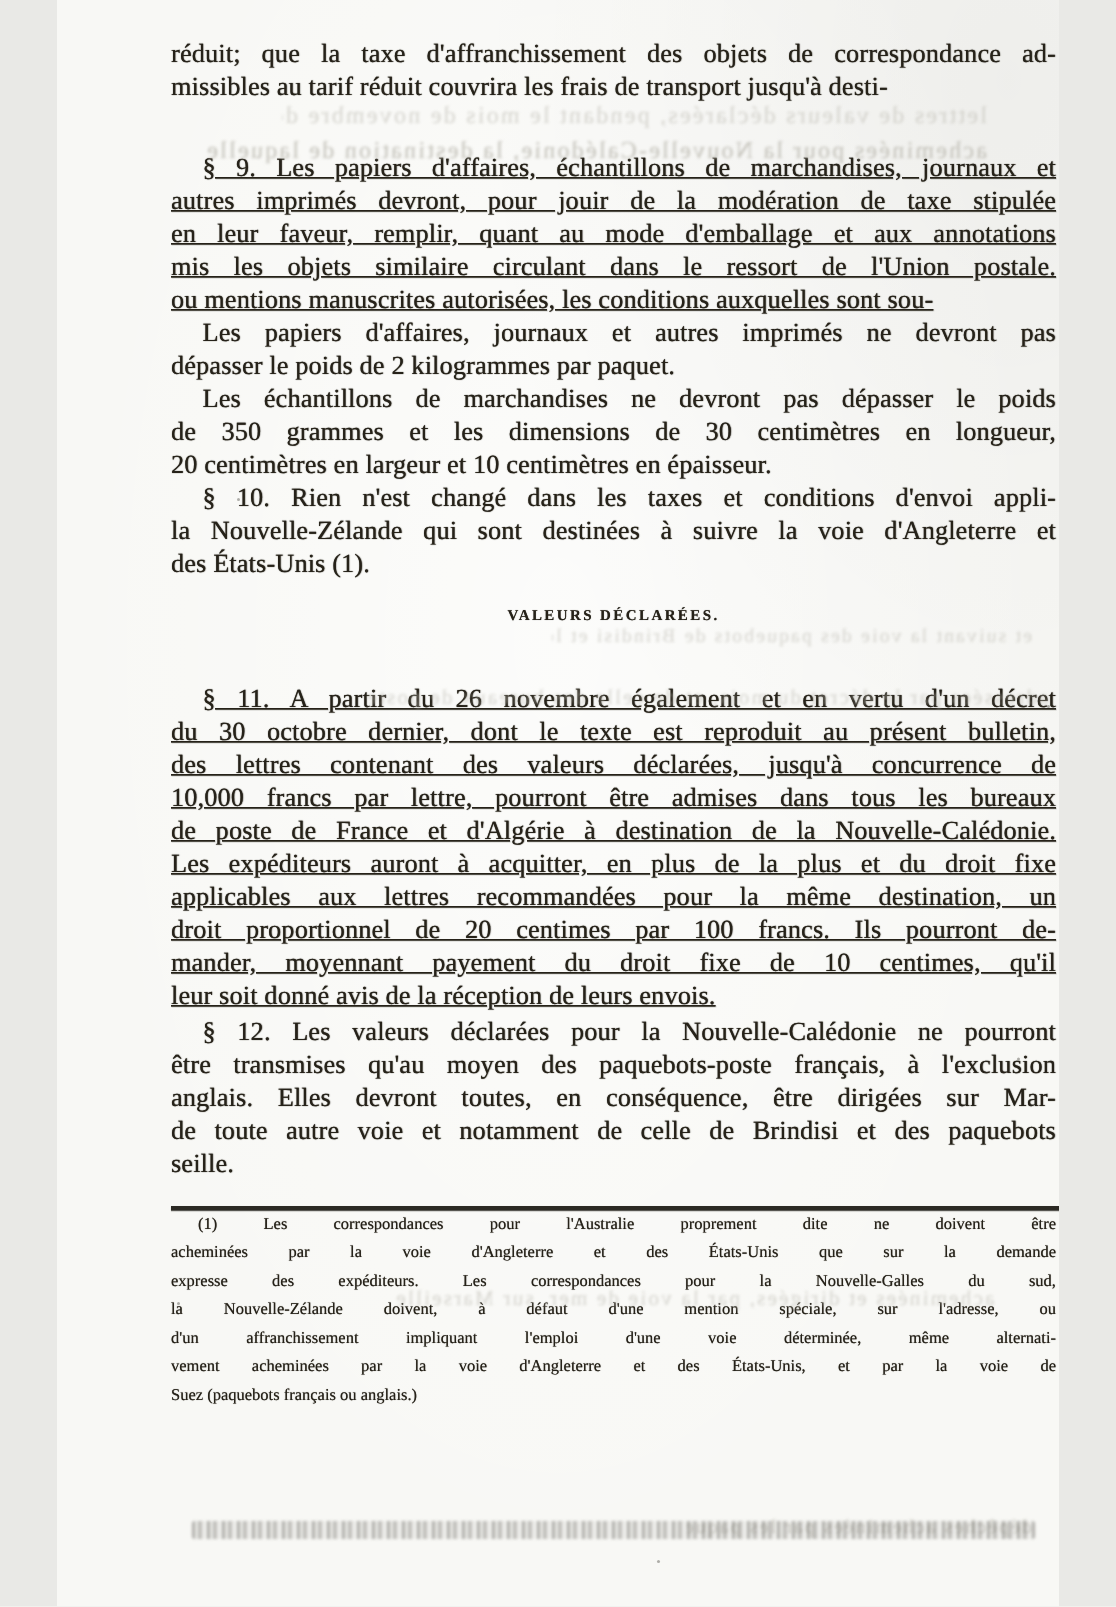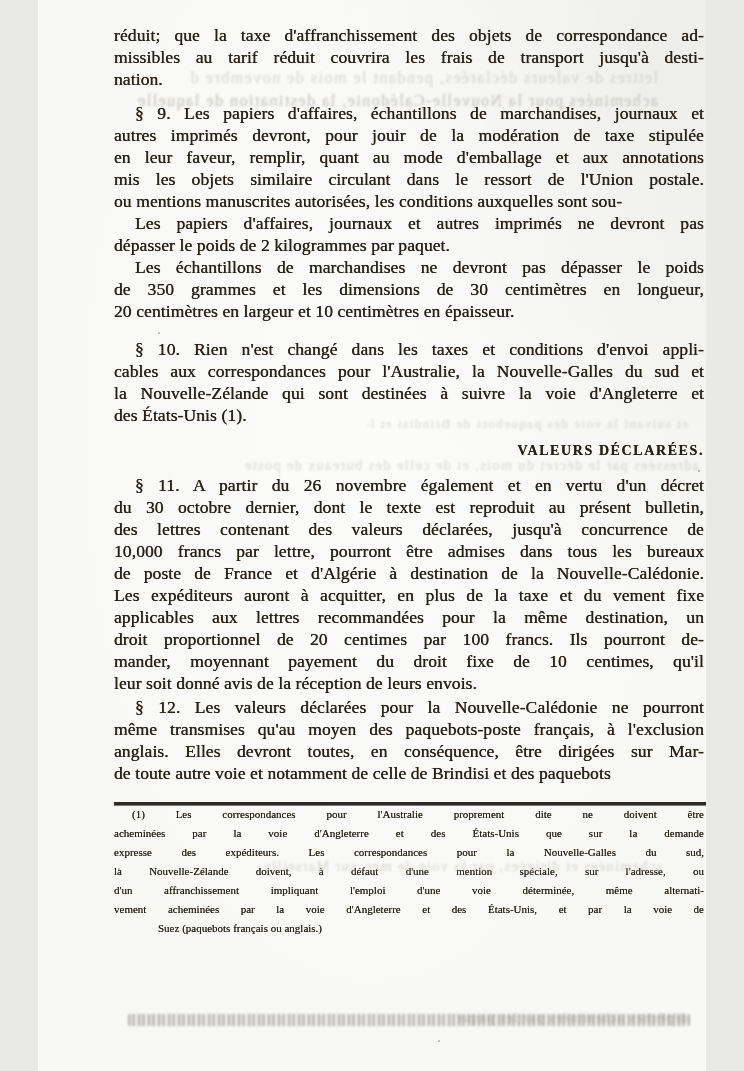--- a/index.html
+++ b/index.html
@@ -121,7 +121,6 @@
     <div class="para">
         <div class="line">réduit; que la taxe d'affranchissement des objets de correspondance ad-</div>
         <div class="line">missibles au tarif réduit couvrira les frais de transport jusqu'à desti-</div>
-        <div class="line">nation.</div>
       </div>
 
     <div class="para indent mt20">

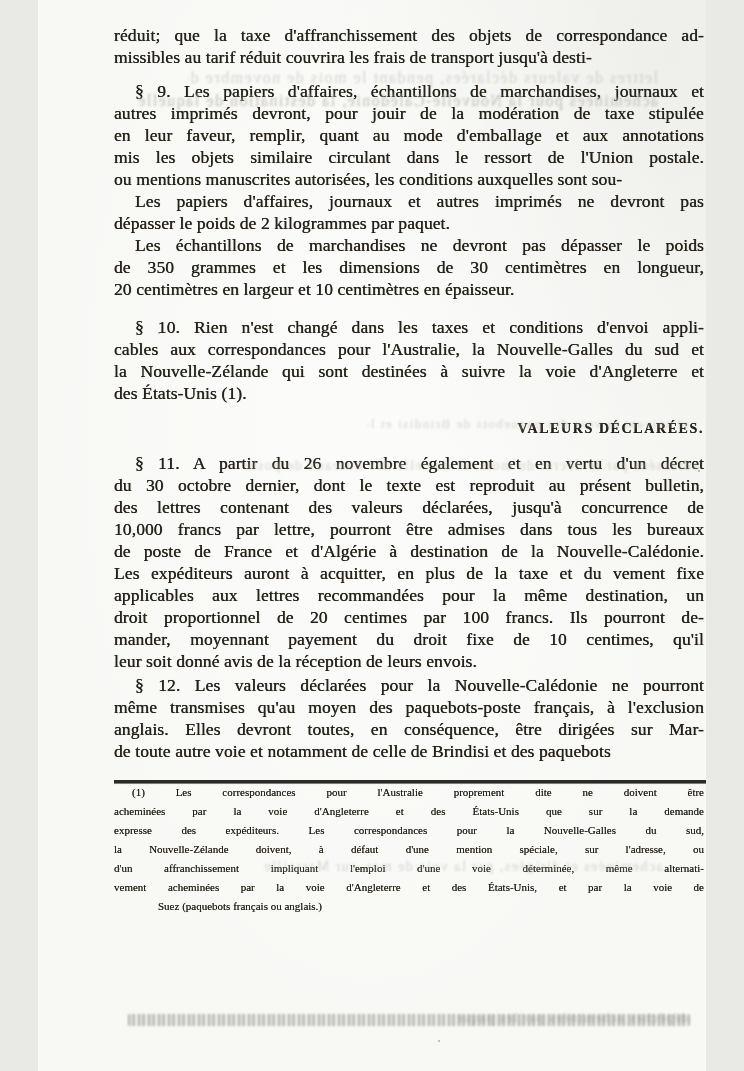--- a/index.html
+++ b/index.html
@@ -46,7 +46,7 @@
   }
   .para .line:last-child { text-align-last: left; }
   .para.indent .line:first-child { padding-left: 21px; }
-  .mt20 { margin-top: 12px; }
+  .mt20 { margin-top: 32px; text-decoration: underline; }
   .mt12 { margin-top: 16px; }
   .mt14 { margin-top: 14px; }
   .mt6  { margin-top: 2px; }

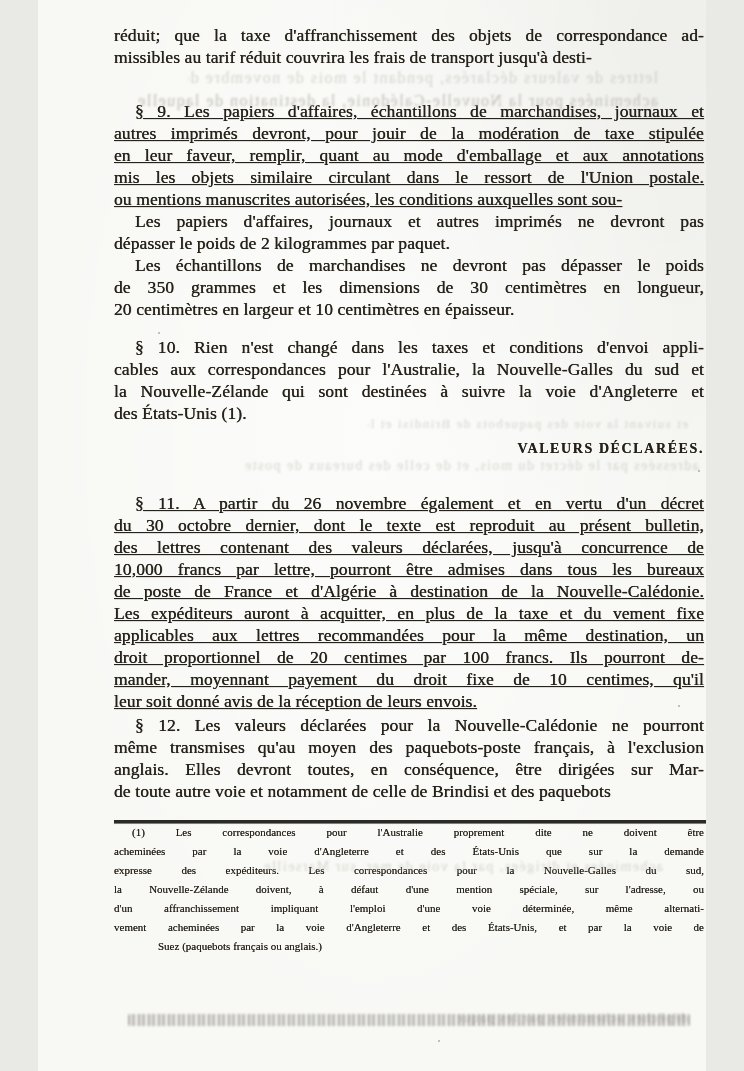--- a/index.html
+++ b/index.html
@@ -47,7 +47,7 @@
   .para .line:last-child { text-align-last: left; }
   .para.indent .line:first-child { padding-left: 21px; }
   .mt20 { margin-top: 32px; text-decoration: underline; }
-  .mt12 { margin-top: 16px; }
+  .mt12 { margin-top: 0; }
   .mt14 { margin-top: 14px; }
   .mt6  { margin-top: 2px; }
   .mt18 { margin-top: 18px; }

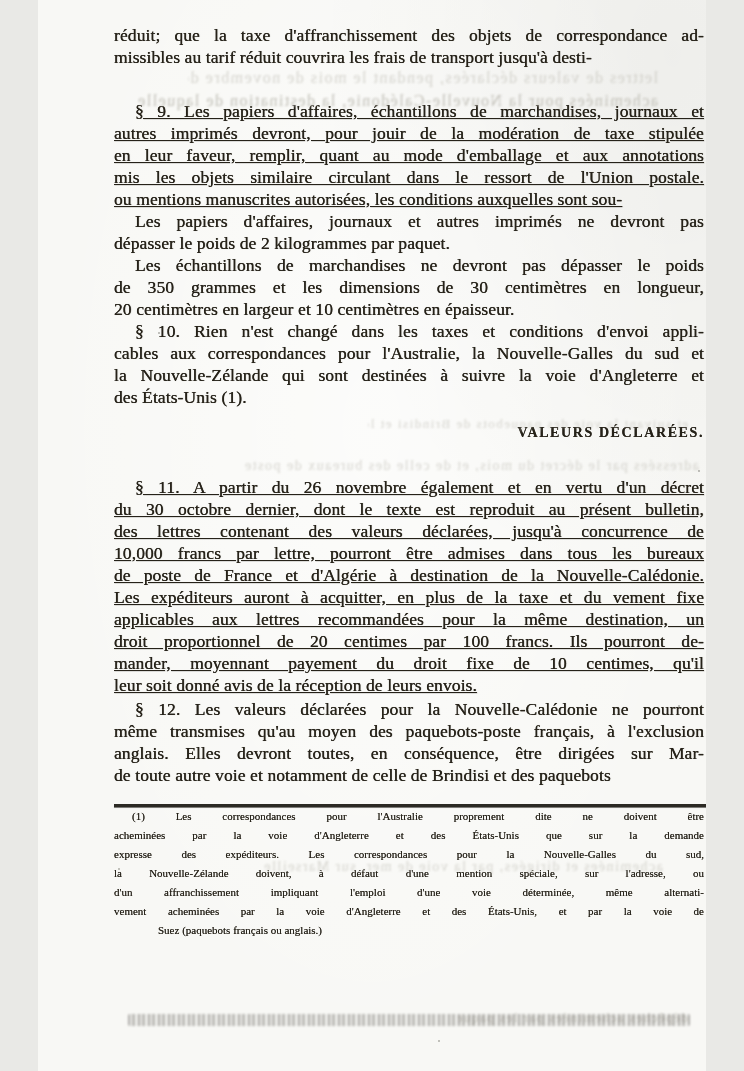--- a/index.html
+++ b/index.html
@@ -144,7 +144,6 @@
 
     <div class="para indent mt12">
         <div class="line">§ 10. Rien n'est changé dans les taxes et conditions d'envoi appli-</div>
-        <div class="line">cables aux correspondances pour l'Australie, la Nouvelle-Galles du sud et</div>
         <div class="line">la Nouvelle-Zélande qui sont destinées à suivre la voie d'Angleterre et</div>
         <div class="line">des États-Unis (1).</div>
       </div>

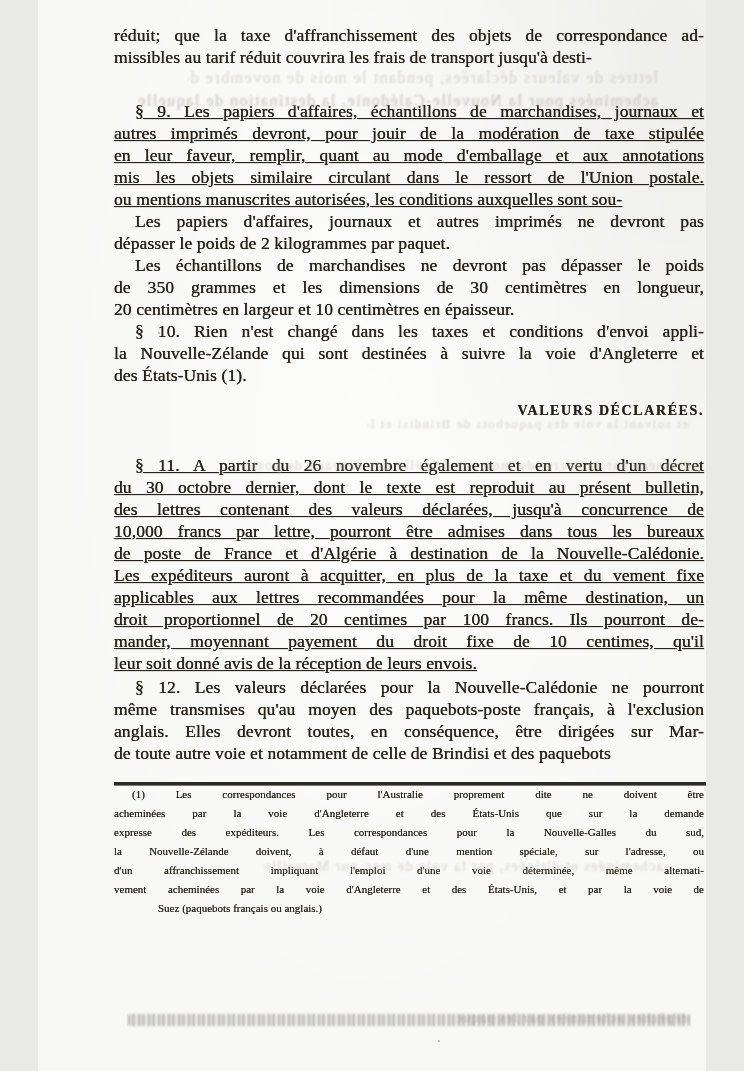--- a/index.html
+++ b/index.html
@@ -55,8 +55,8 @@
   .heading {
     height: 22px;
     line-height: 22px;
-    text-align: right;
-    font-size: 14px;
+    text-align: center;
+    font-size: 10px;
     font-weight: bold;
     letter-spacing: 1.6px;
     color: var(--ink);

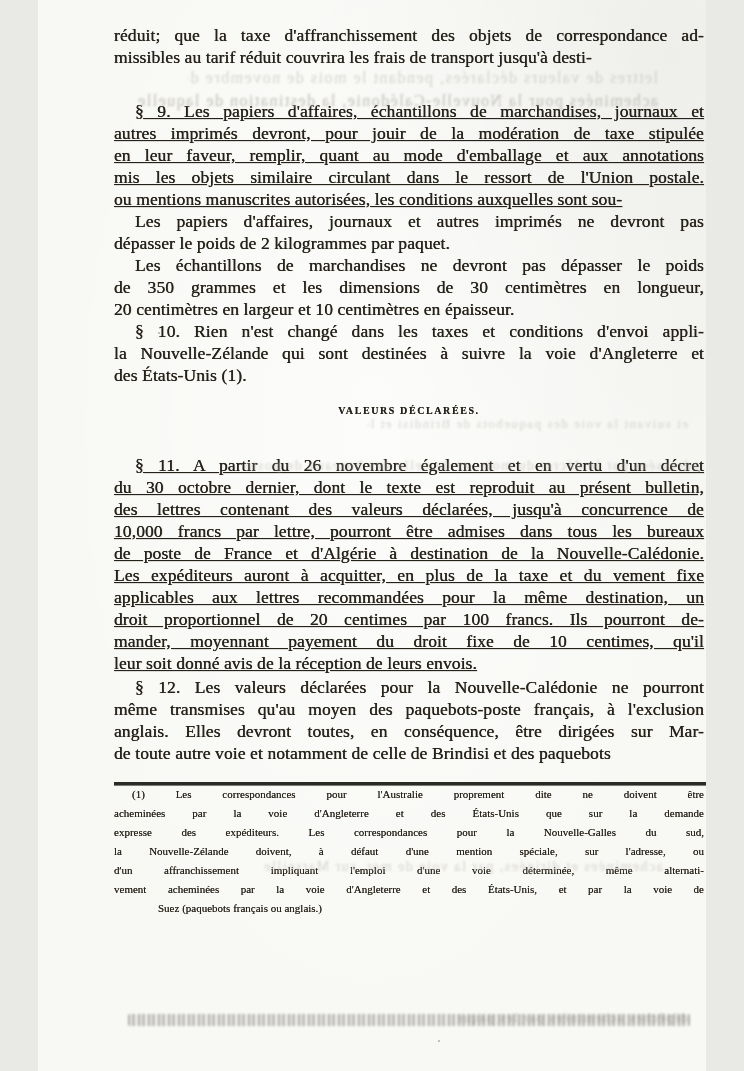--- a/index.html
+++ b/index.html
@@ -156,7 +156,7 @@
         <div class="line">des lettres contenant des valeurs déclarées, jusqu'à concurrence de</div>
         <div class="line">10,000 francs par lettre, pourront être admises dans tous les bureaux</div>
         <div class="line">de poste de France et d'Algérie à destination de la Nouvelle-Calédonie.</div>
-        <div class="line">Les expéditeurs auront à acquitter, en plus de la taxe et du vement fixe</div>
+        <div class="line">Les expéditeurs auront à acquitter, en plus de la plus et du droit fixe</div>
         <div class="line">applicables aux lettres recommandées pour la même destination, un</div>
         <div class="line">droit proportionnel de 20 centimes par 100 francs. Ils pourront de-</div>
         <div class="line">mander, moyennant payement du droit fixe de 10 centimes, qu'il</div>

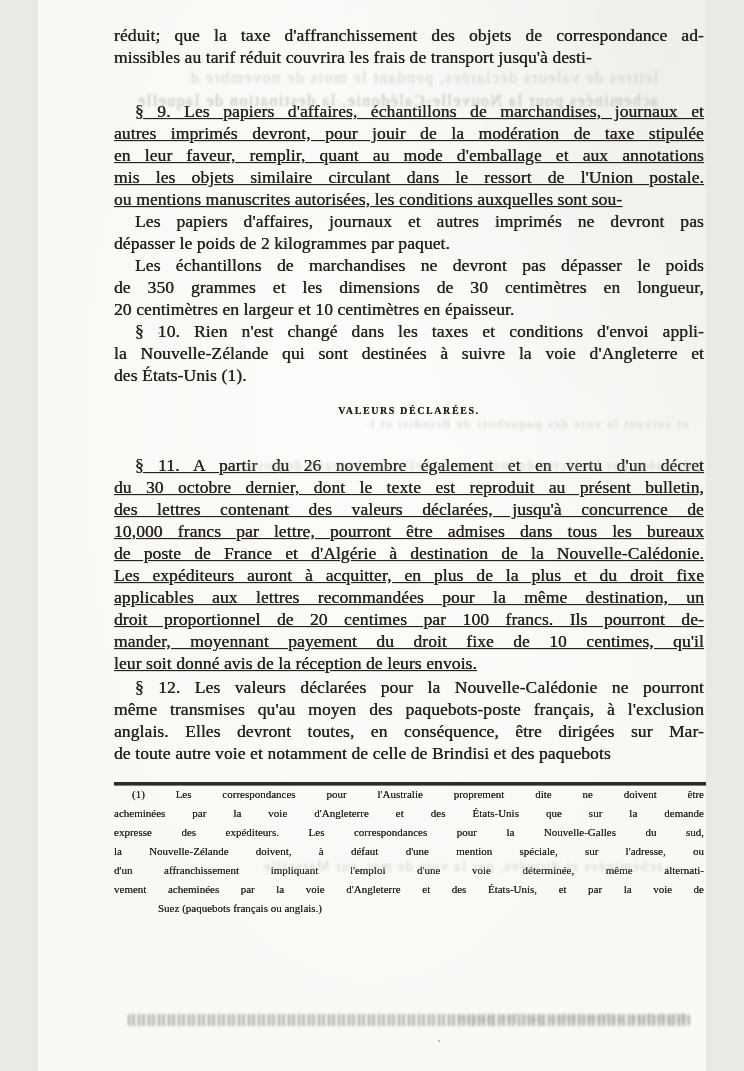--- a/index.html
+++ b/index.html
@@ -165,7 +165,7 @@
 
     <div class="para indent mt6">
         <div class="line">§ 12. Les valeurs déclarées pour la Nouvelle-Calédonie ne pourront</div>
-        <div class="line">même transmises qu'au moyen des paquebots-poste français, à l'exclusion</div>
+        <div class="line">être transmises qu'au moyen des paquebots-poste français, à l'exclusion</div>
         <div class="line">anglais. Elles devront toutes, en conséquence, être dirigées sur Mar-</div>
         <div class="line">de toute autre voie et notamment de celle de Brindisi et des paquebots</div>
       </div>

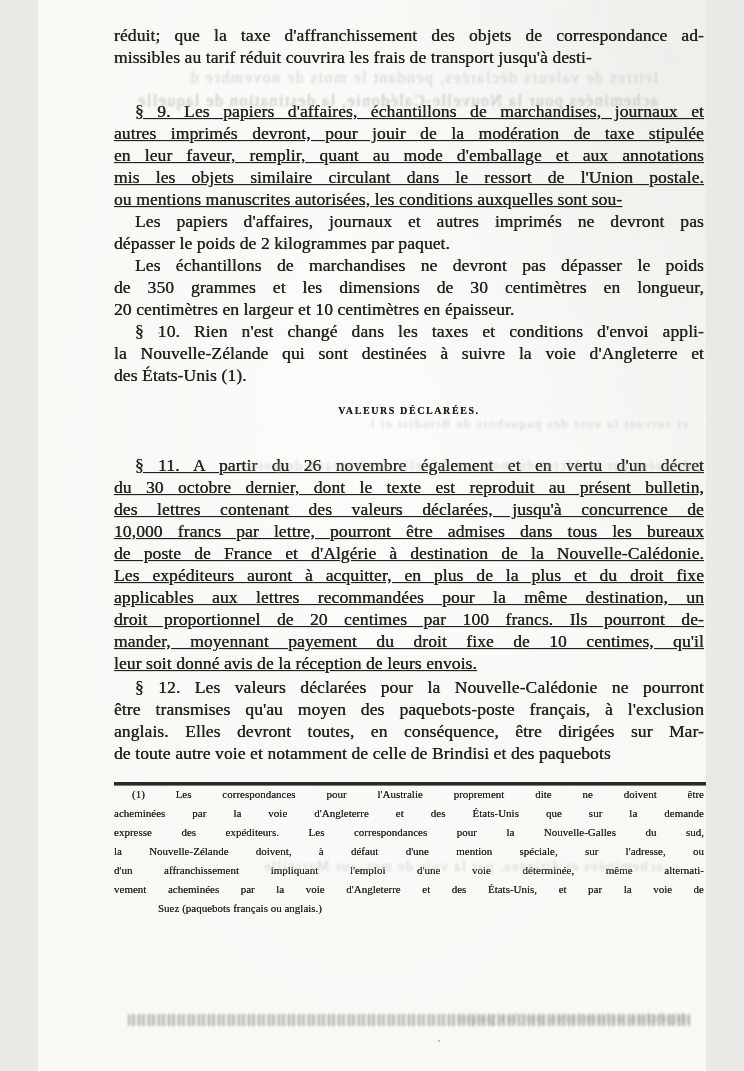--- a/index.html
+++ b/index.html
@@ -168,6 +168,7 @@
         <div class="line">être transmises qu'au moyen des paquebots-poste français, à l'exclusion</div>
         <div class="line">anglais. Elles devront toutes, en conséquence, être dirigées sur Mar-</div>
         <div class="line">de toute autre voie et notamment de celle de Brindisi et des paquebots</div>
+        <div class="line">seille.</div>
       </div>
 
     <div class="rule mt18"></div>

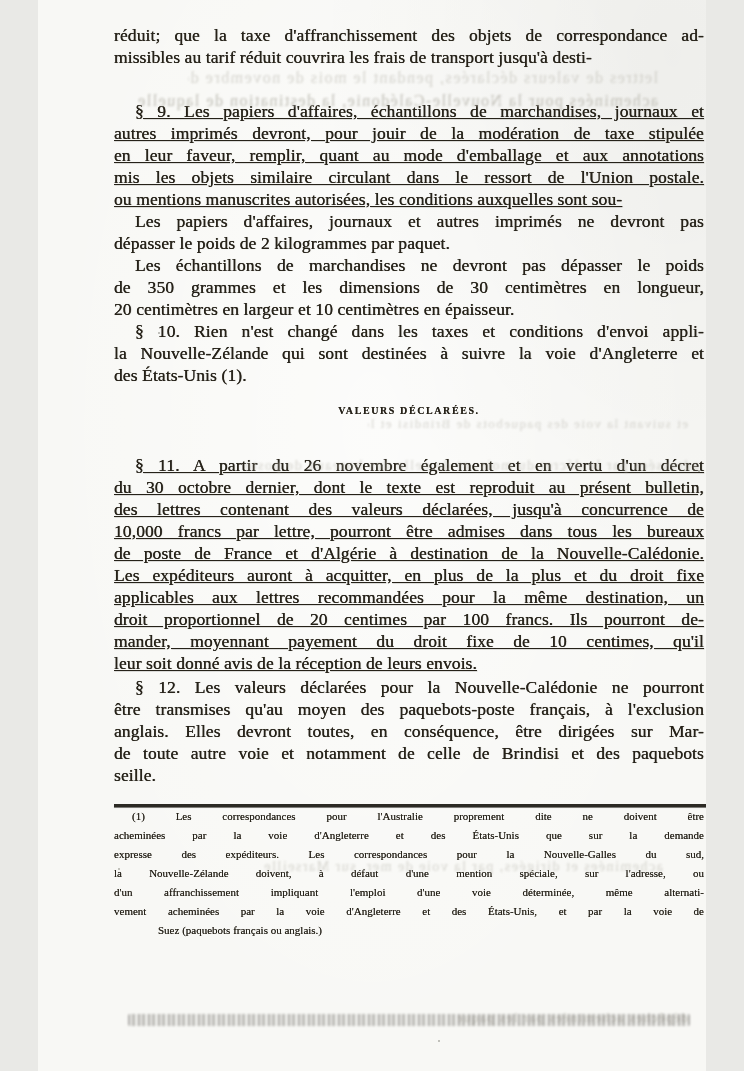--- a/index.html
+++ b/index.html
@@ -79,7 +79,7 @@
     white-space: nowrap;
     text-shadow: 0 0 0.5px rgba(38,34,25,0.8);
   }
-  .footnote .fn-line:last-child { text-align-last: left; margin-left: 44px; }
+  .footnote .fn-line:last-child { text-align-last: left; }
   .footnote .fn-line:first-child { padding-left: 18px; }
   .bleed {
     position: absolute;

